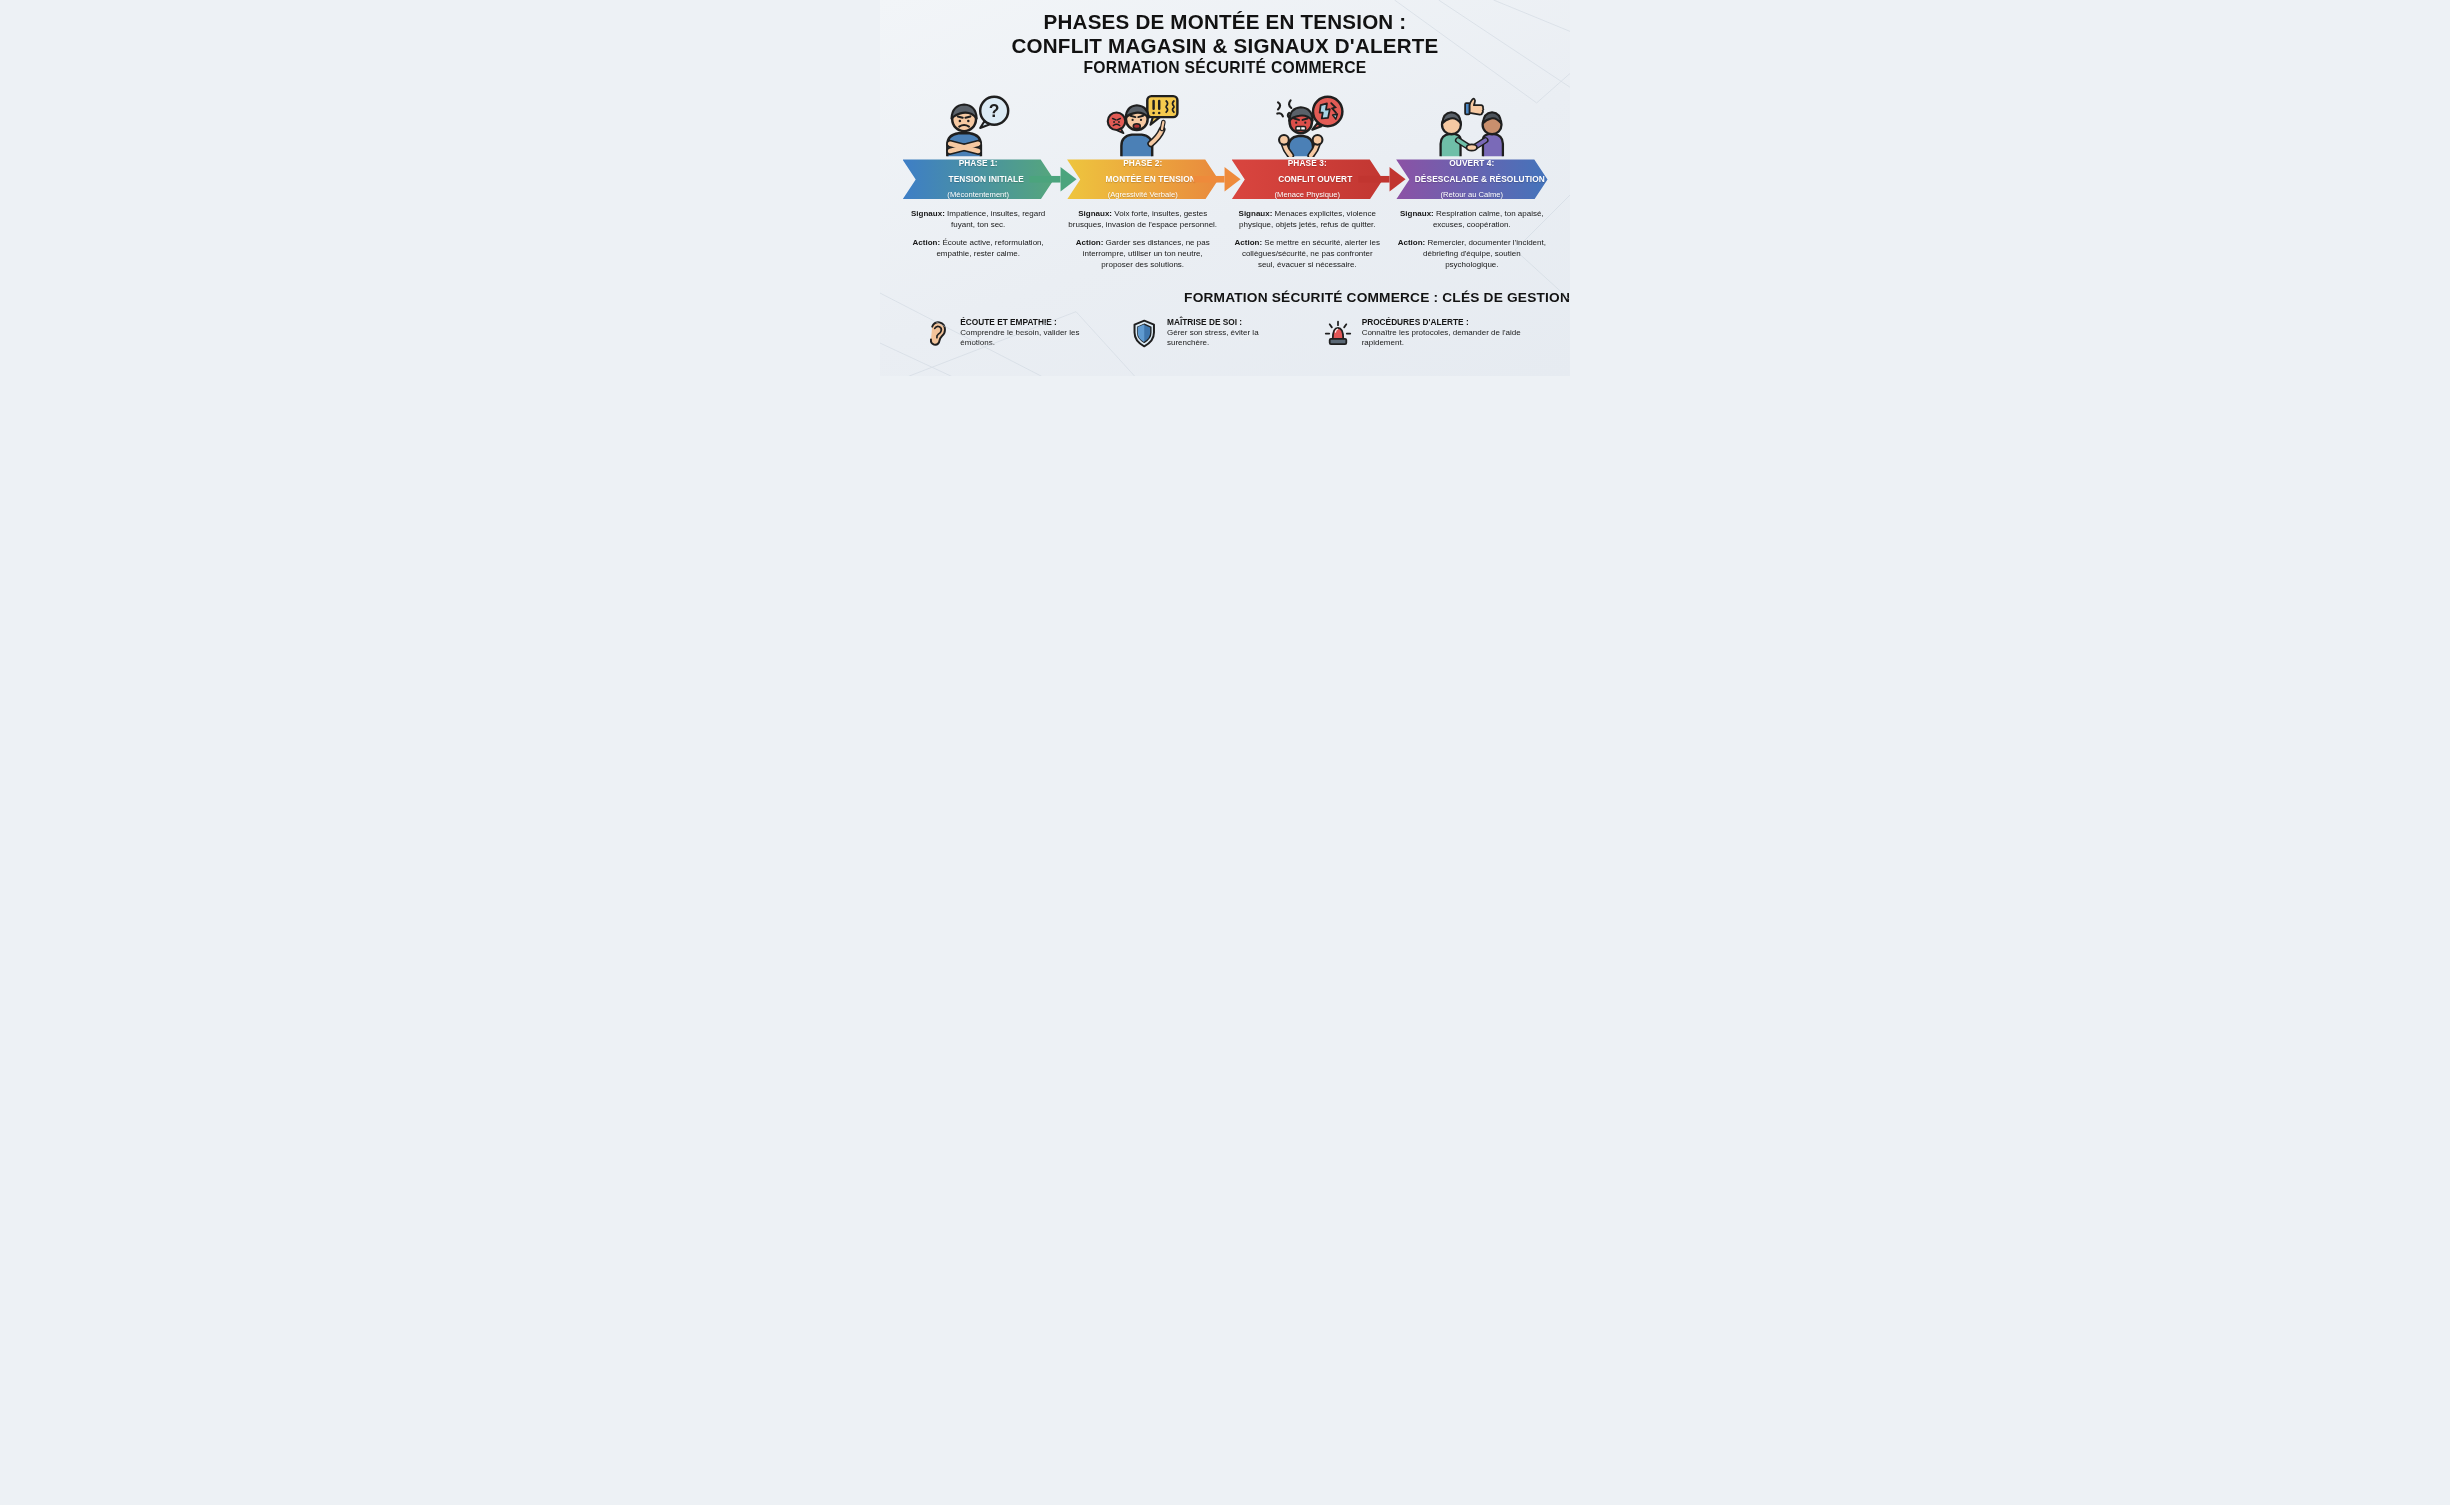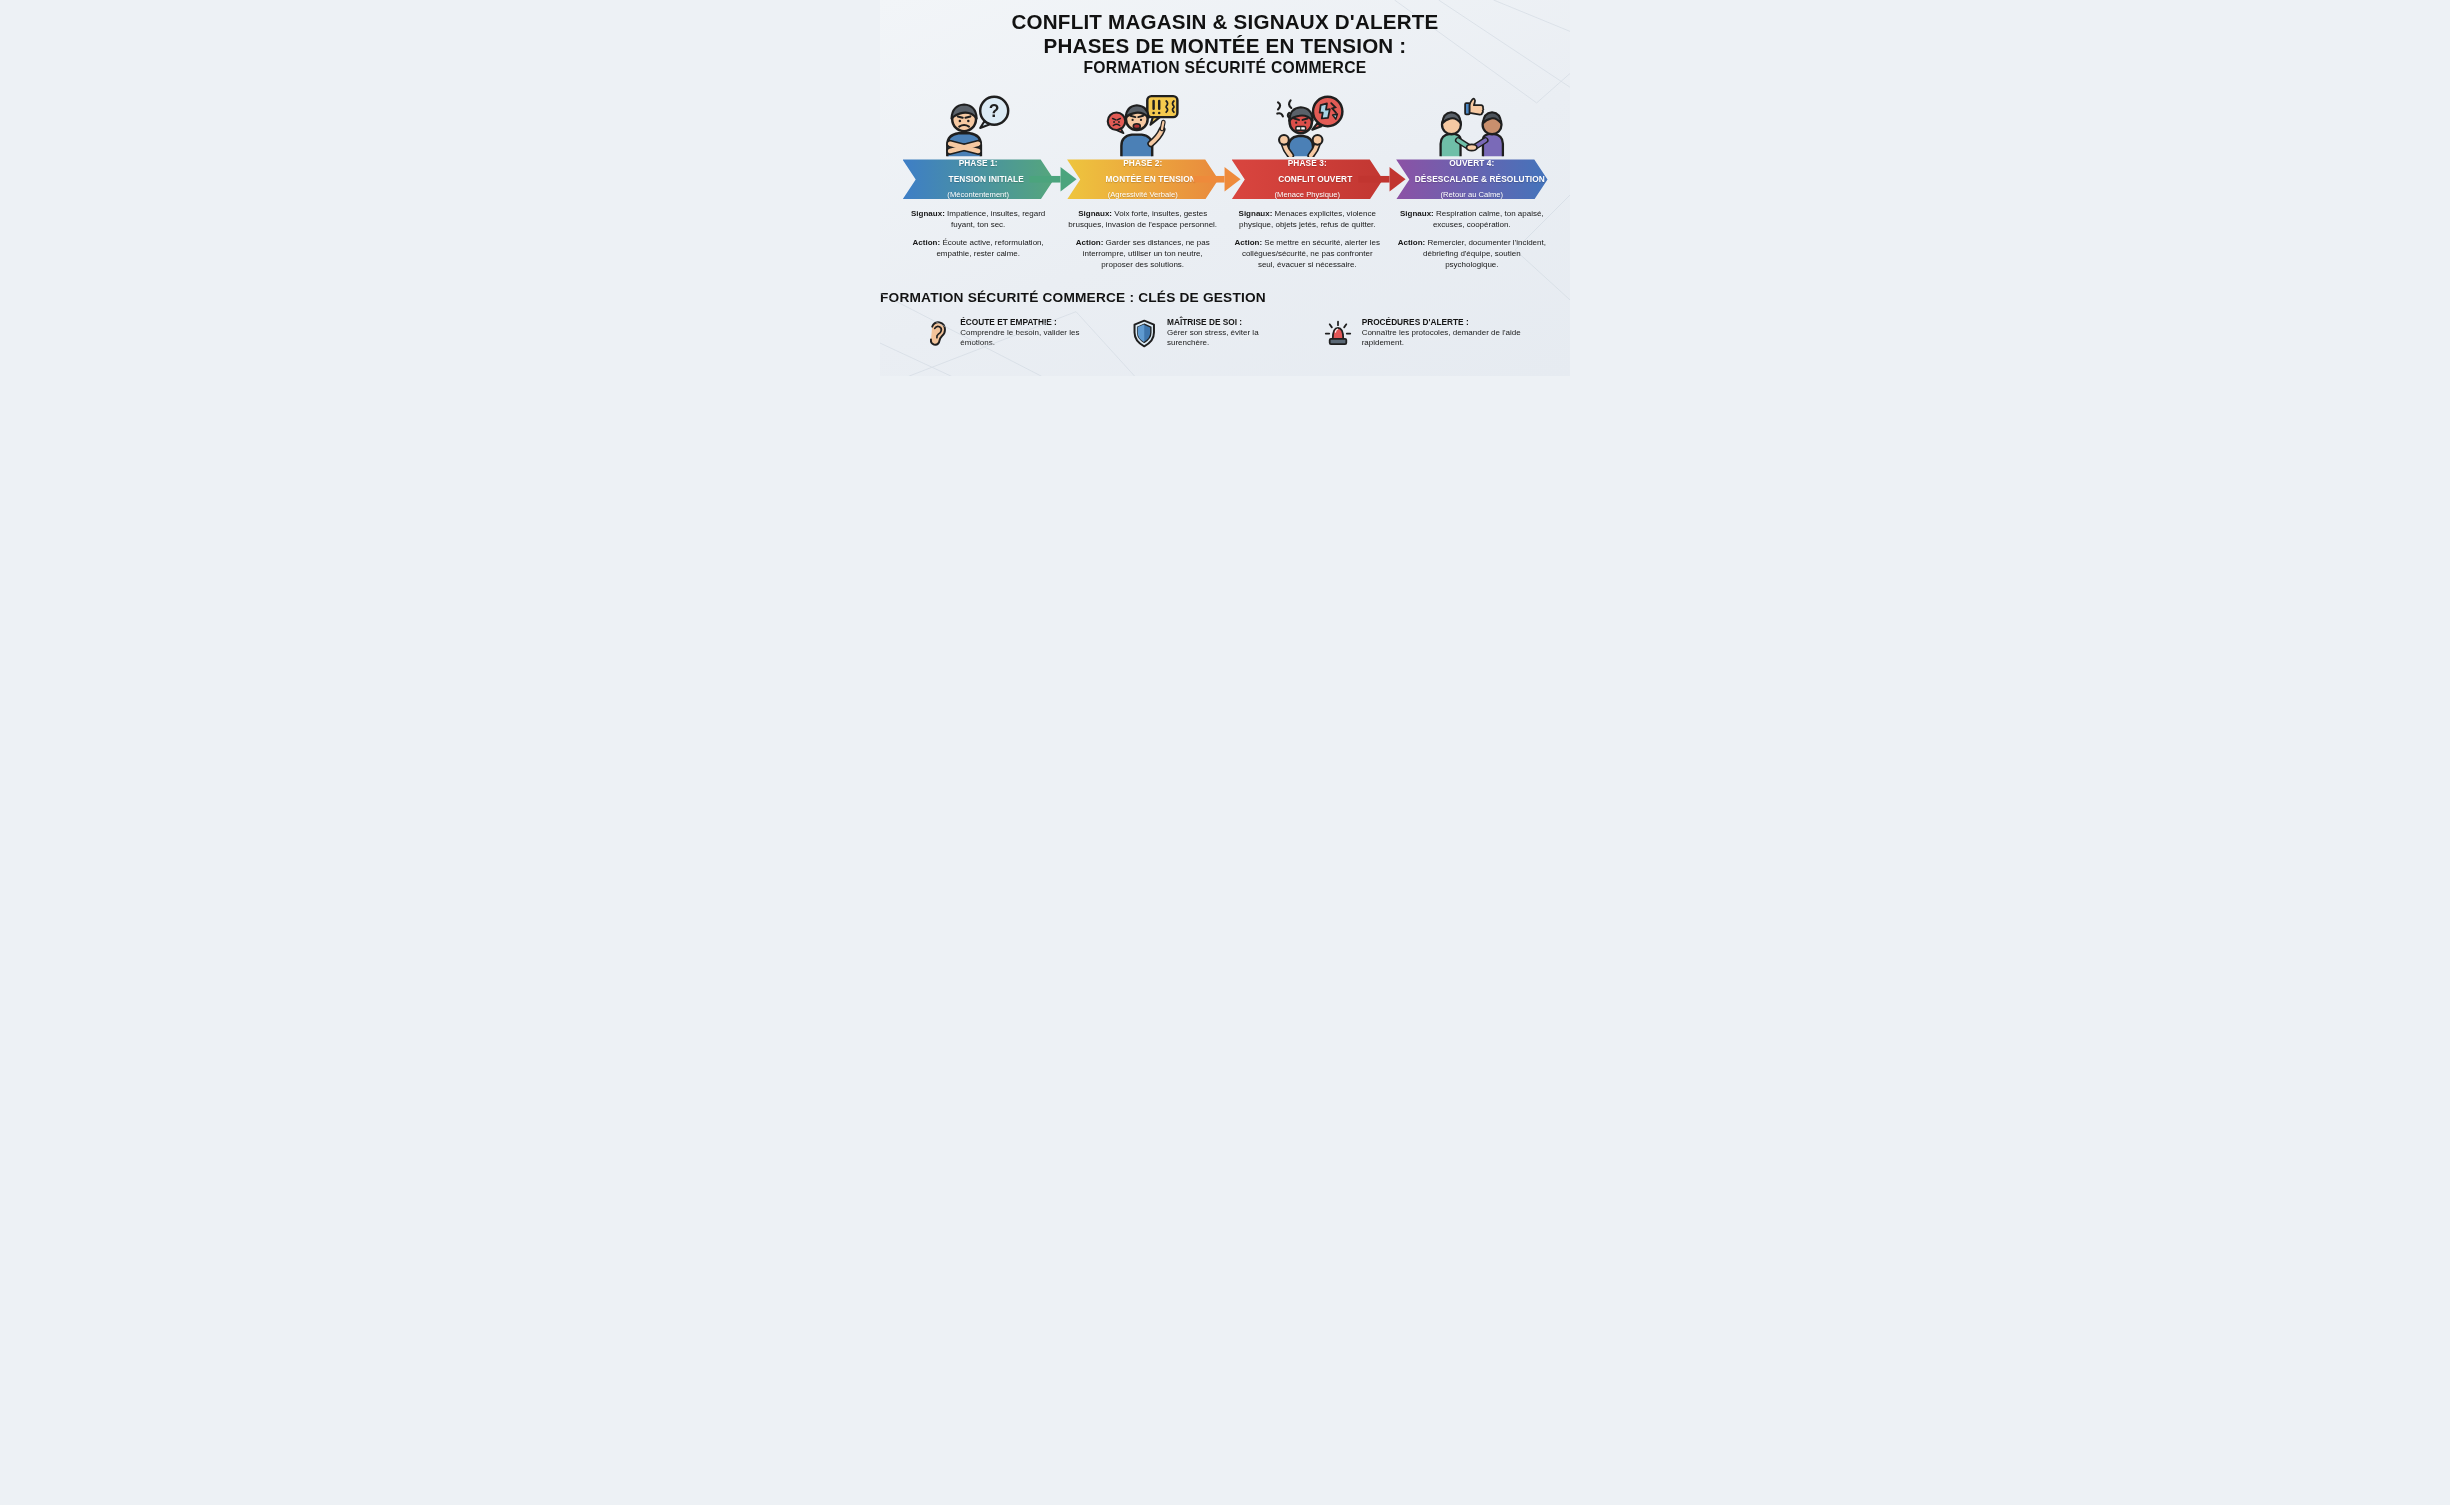--- a/index.html
+++ b/index.html
@@ -64,8 +64,8 @@
   </svg>
 
   <header class="title-block">
+    <div class="title-line-main">PHASES DE MONTÉE EN TENSION :</div>
     <div class="title-line-main">CONFLIT MAGASIN &amp; SIGNAUX D'ALERTE</div>
-    <div class="title-line-main">PHASES DE MONTÉE EN TENSION :</div>
     <div class="title-line-sub">FORMATION SÉCURITÉ COMMERCE</div>
   </header>
 

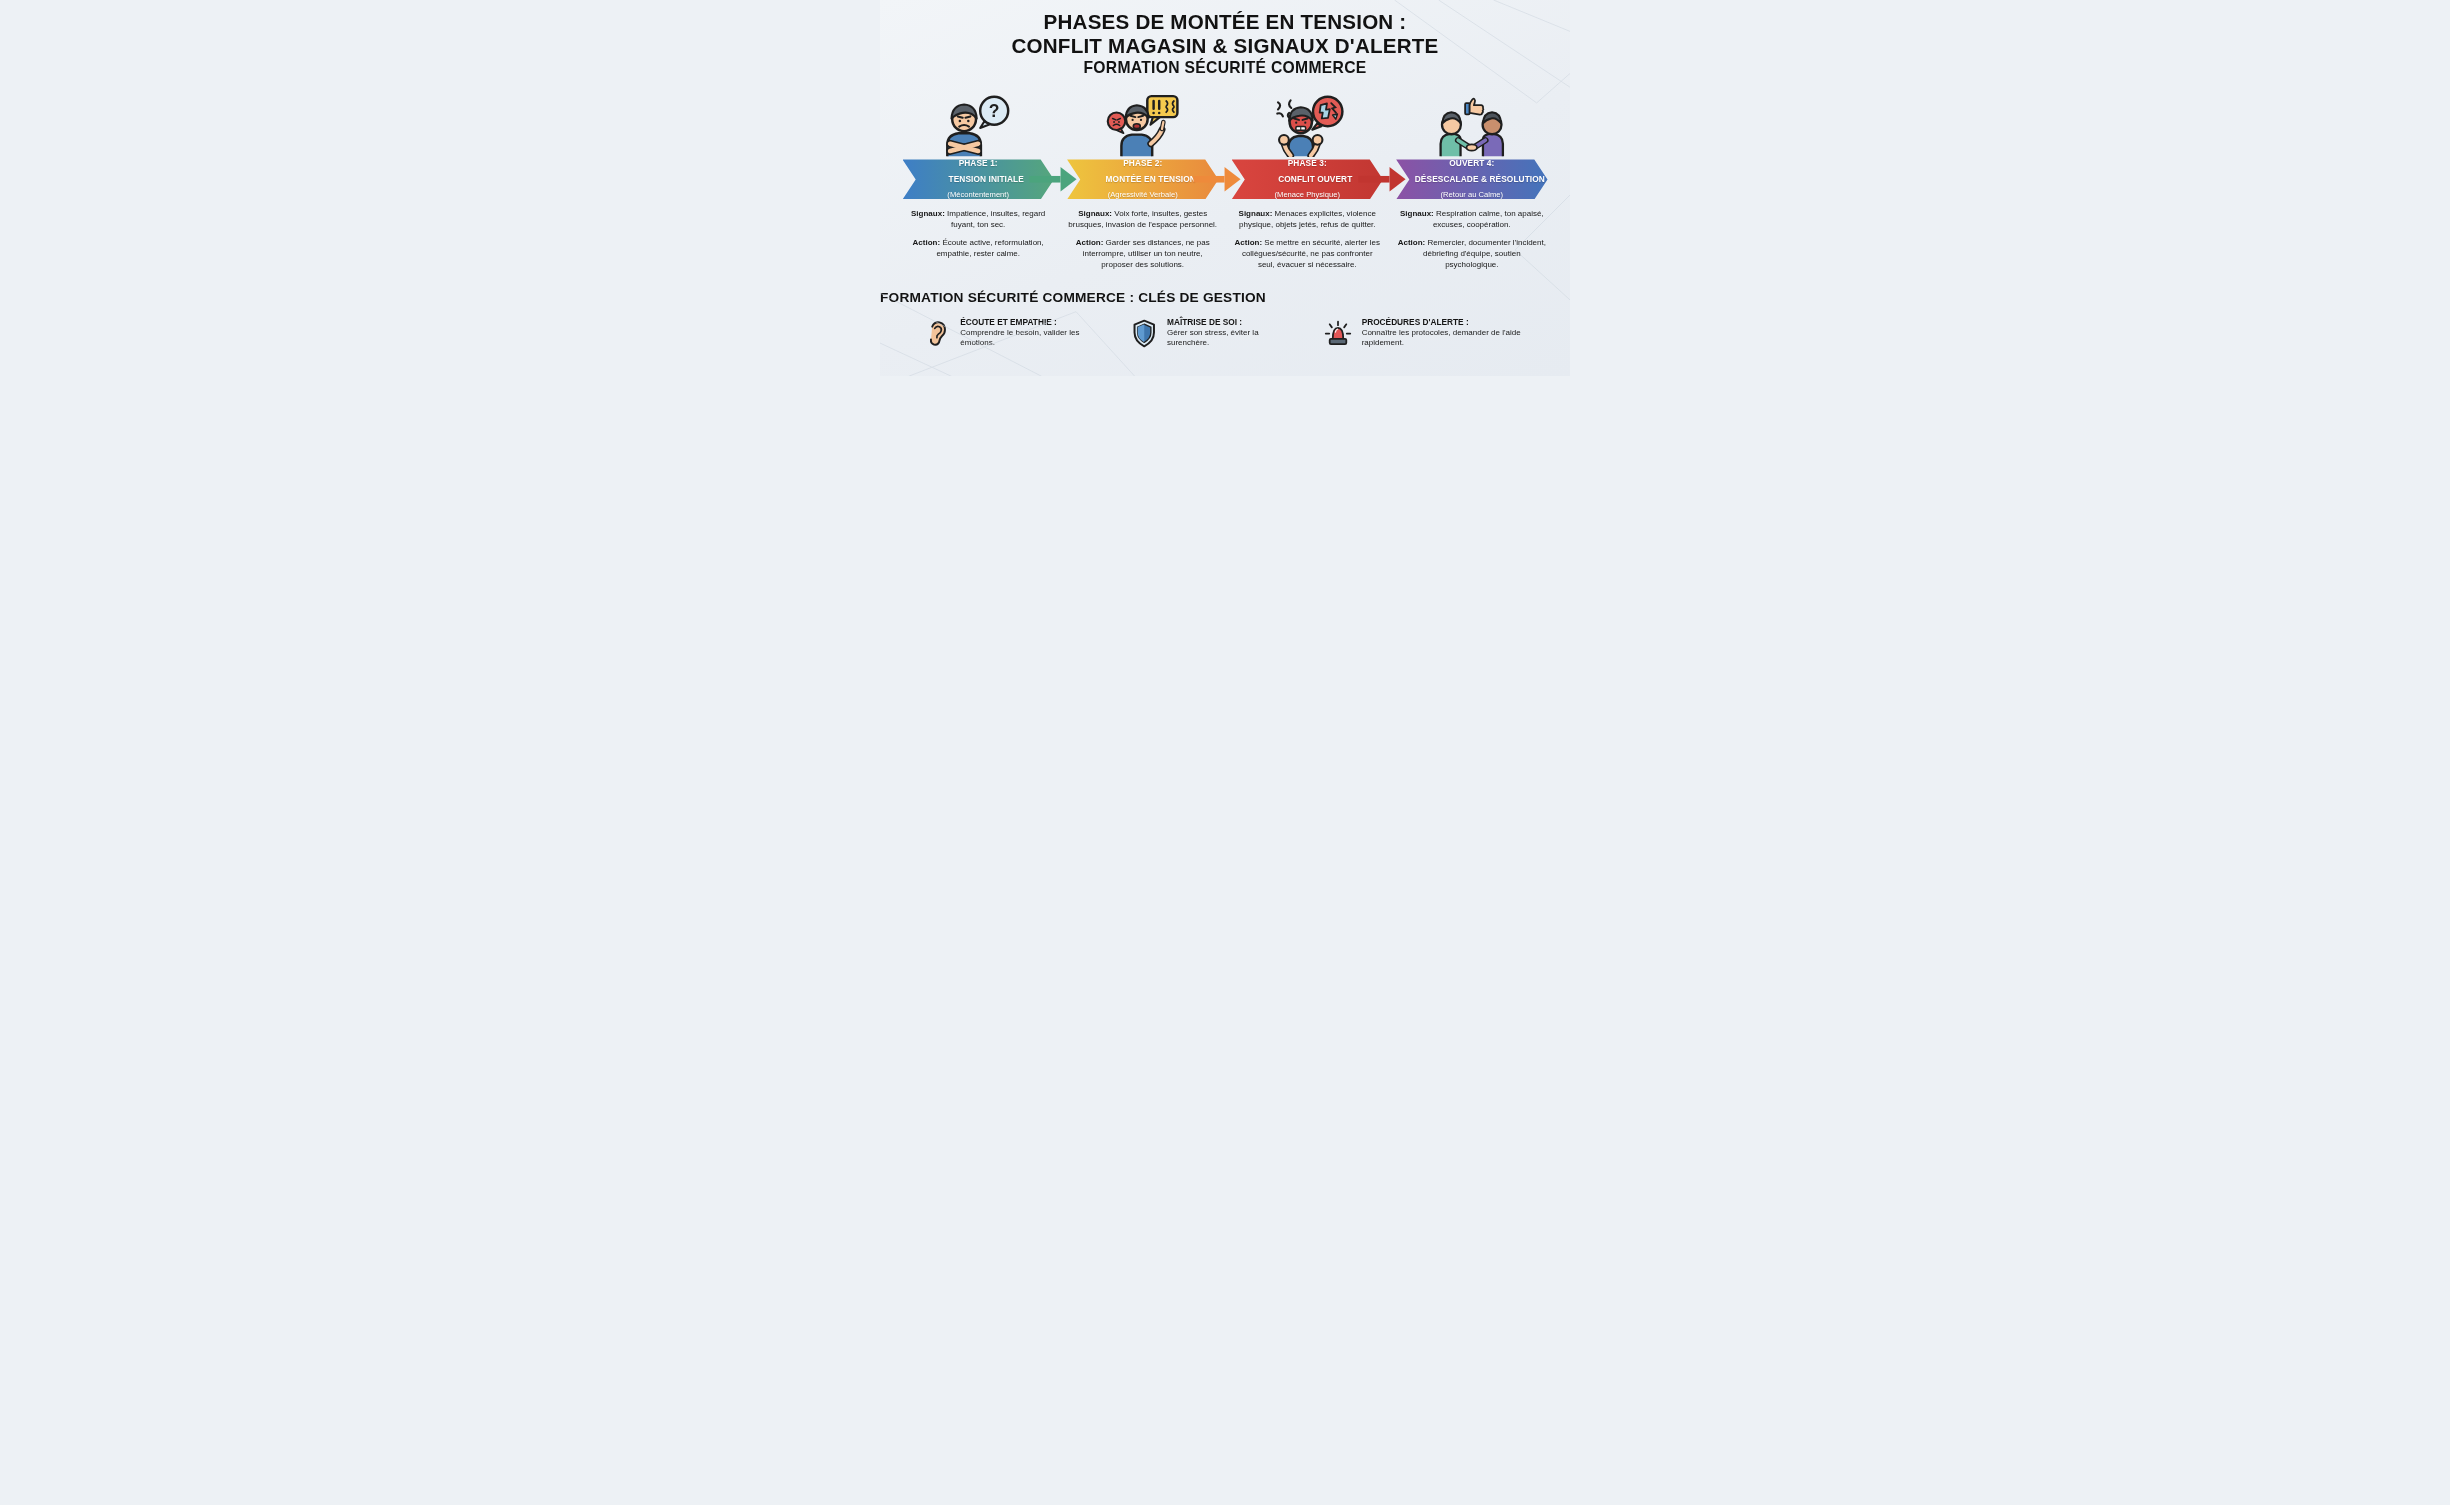--- a/index.html
+++ b/index.html
@@ -36,7 +36,7 @@
   .phase-body strong { font-weight:800;margin-top:19px; }
 
   
-  .footer-title { margin-top:19.6px; text-align:left; font-size:13.7px; font-weight:800;
+  .footer-title { margin-top:19.6px; text-align:right; font-size:13.7px; font-weight:800;
                   letter-spacing:0.2px; color:#121212; }
   .footer-items { display:grid; grid-template-columns:1.02fr .95fr 1.12fr; column-gap:22.5px;
                   padding:0 45px; margin-top:11.8px; }

